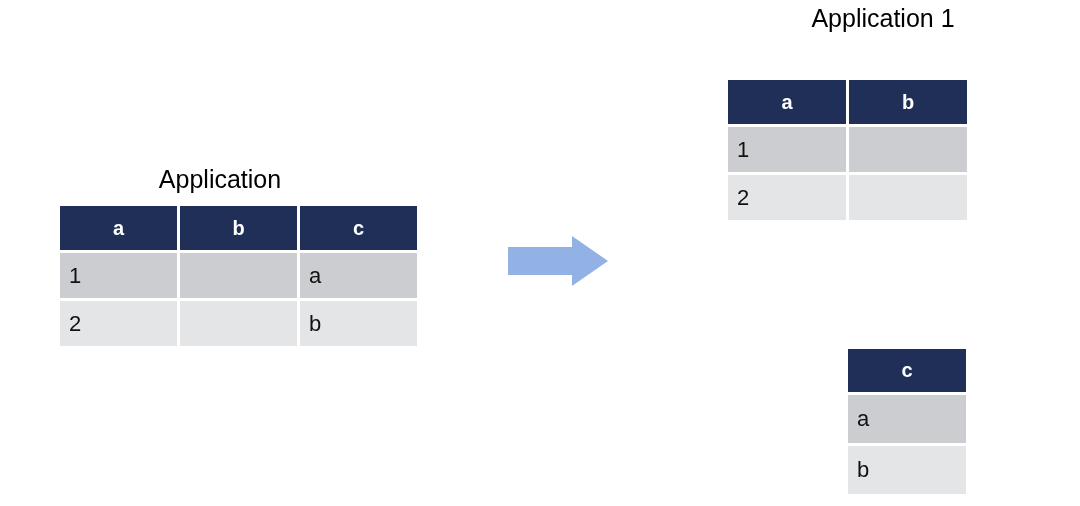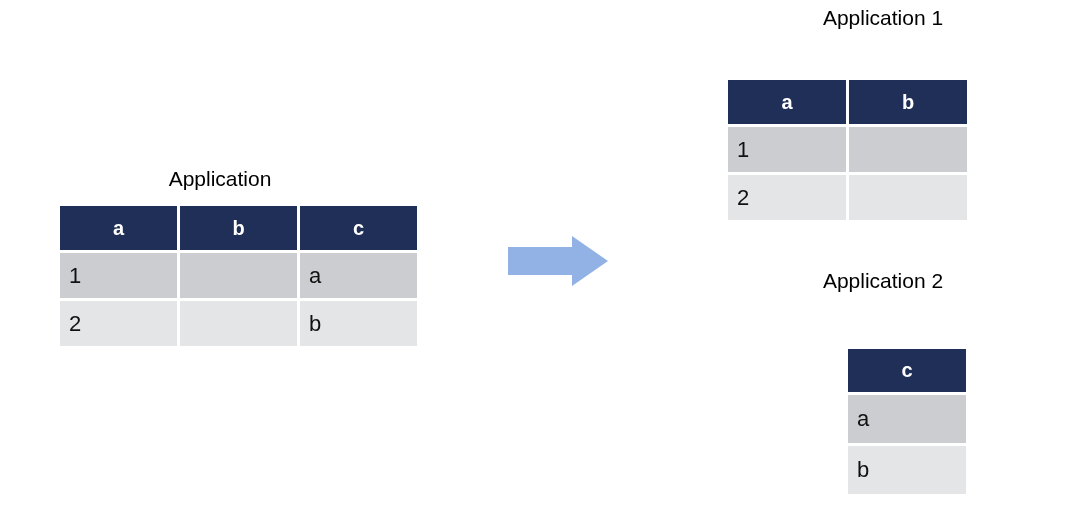--- a/index.html
+++ b/index.html
@@ -23,7 +23,7 @@
   
   .caption {
     position: absolute;
-    font-size: 21px;
+    font-size: 25px;
     line-height: 26px;
     color: #000000;
     text-align: center;

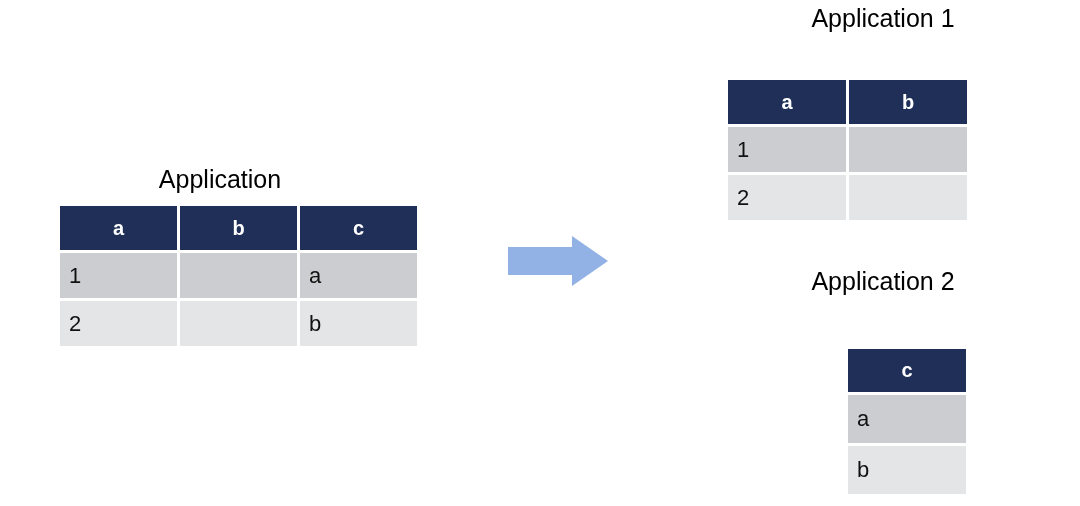--- a/index.html
+++ b/index.html
@@ -141,7 +141,6 @@
     </div>
   </div>
 
-  <div class="caption" id="caption-target2">Application 2</div>
 
   <div class="tbl" id="table-app2">
     <div class="tbl-row row-head">

